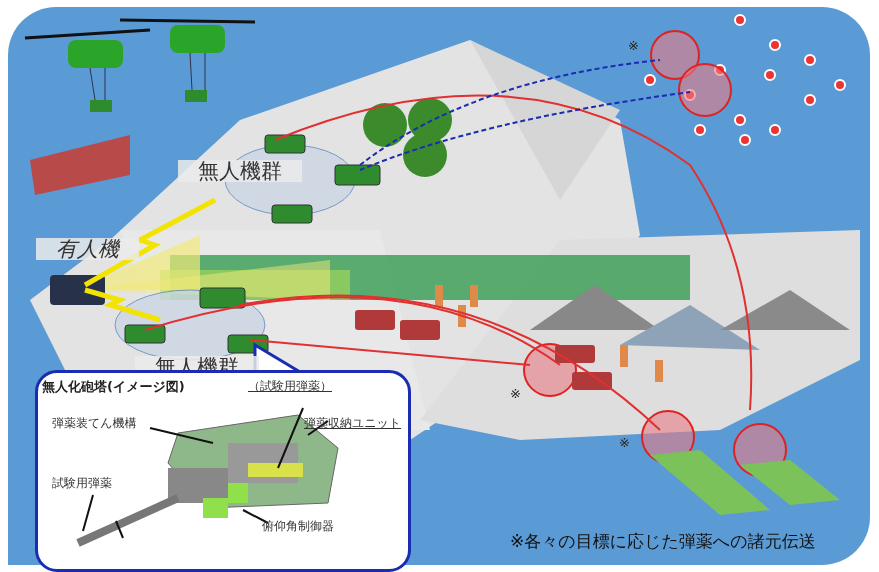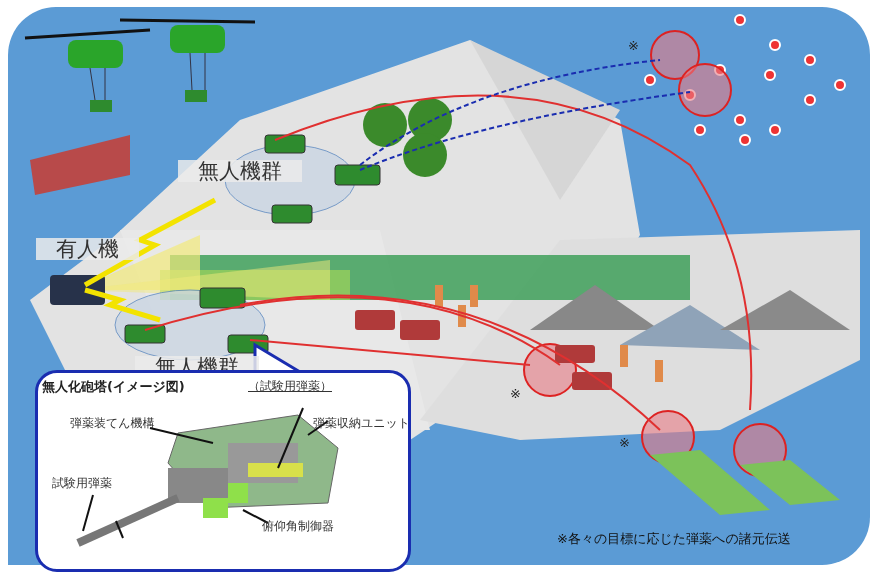--- a/index.html
+++ b/index.html
@@ -125,7 +125,7 @@
 </div>
 
 <span class="label" style="left:178px;top:160px;">無人機群</span>
-<span class="label" style="left:36px;top:238px;">有人機</span>
+<span class="label" style="left:36px;top:238px;font-style:italic;">有人機</span>
 <span class="label" style="left:135px;top:356px;">無人機群</span>
 
 <span class="mark" style="left:628px;top:38px;">※</span>

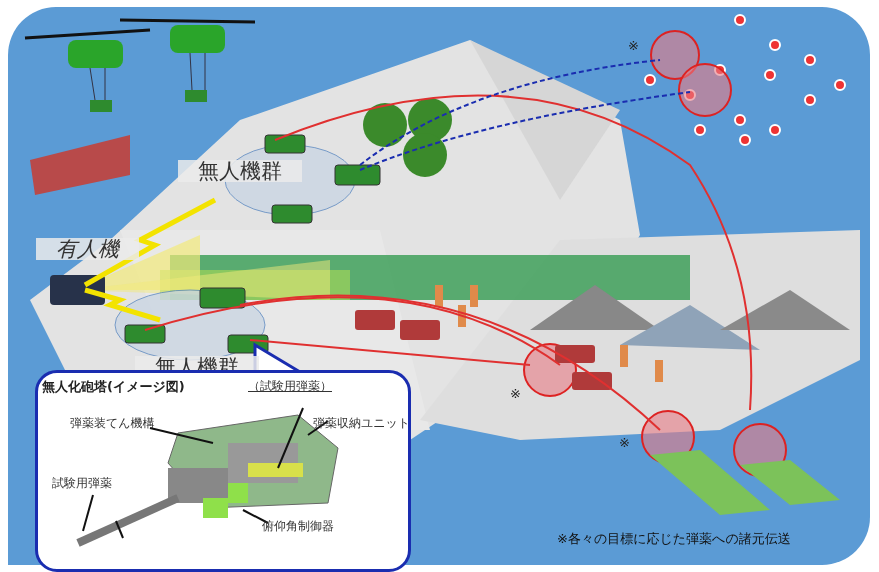--- a/index.html
+++ b/index.html
@@ -151,7 +151,7 @@
 </div>
 <span class="inset-title">無人化砲塔(イメージ図)</span>
 <span class="inset-sub">（試験用弾薬）</span>
-<span class="part" style="left:70px;top:415px;">弾薬装てん機構</span>
+<span class="part" style="left:52px;top:415px;">弾薬装てん機構</span>
 <span class="part" style="left:313px;top:415px;">弾薬収納ユニット</span>
 <span class="part" style="left:52px;top:475px;">試験用弾薬</span>
 <span class="part" style="left:262px;top:518px;">俯仰角制御器</span>

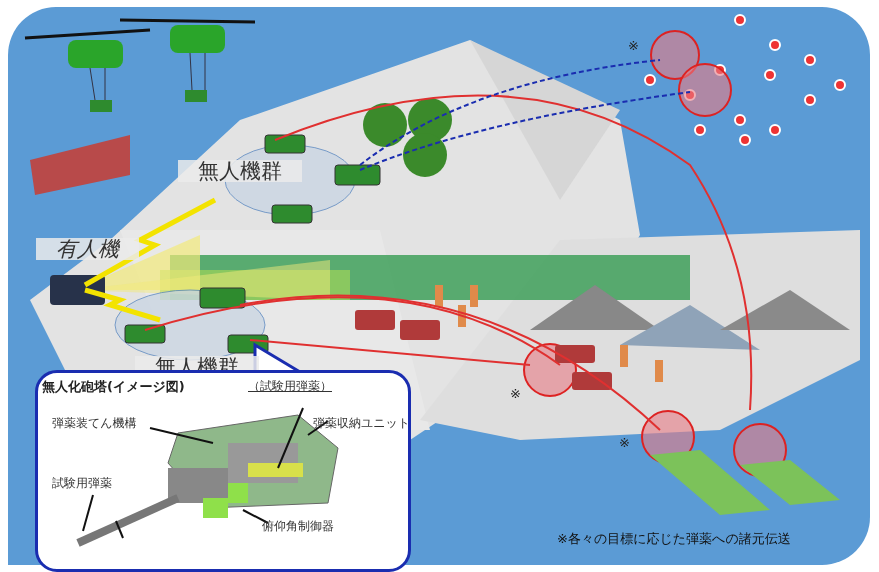--- a/index.html
+++ b/index.html
@@ -152,7 +152,7 @@
 <span class="inset-title">無人化砲塔(イメージ図)</span>
 <span class="inset-sub">（試験用弾薬）</span>
 <span class="part" style="left:52px;top:415px;">弾薬装てん機構</span>
-<span class="part" style="left:313px;top:415px;">弾薬収納ユニット</span>
+<span class="part" style="left:304px;top:415px;text-decoration:underline;">弾薬収納ユニット</span>
 <span class="part" style="left:52px;top:475px;">試験用弾薬</span>
 <span class="part" style="left:262px;top:518px;">俯仰角制御器</span>
 <span class="part" style="left:108px;top:574px;">火砲</span>

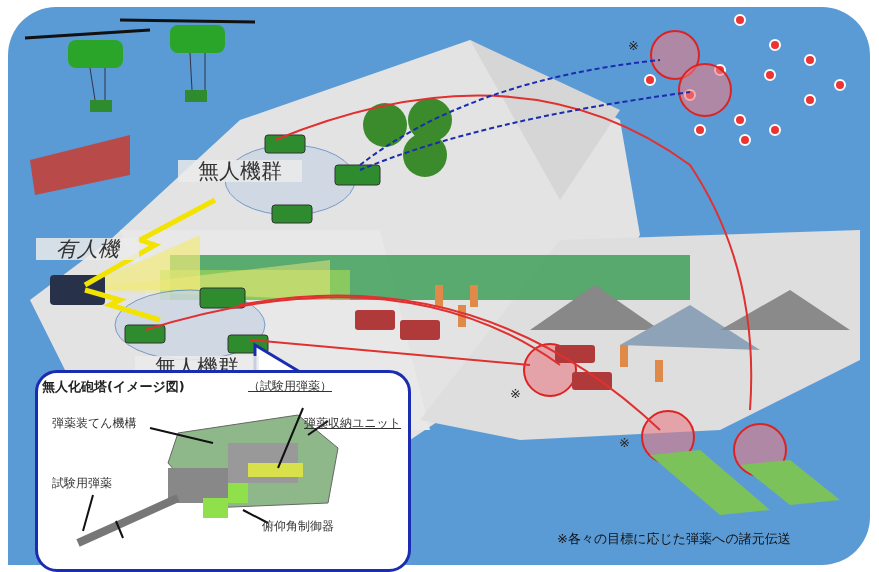--- a/index.html
+++ b/index.html
@@ -12,7 +12,7 @@
   .inset-title{position:absolute;left:42px;top:378px;font-size:13px;font-weight:bold;color:#222;}
   .inset-sub{position:absolute;left:248px;top:378px;font-size:12px;color:#333;text-decoration:underline;}
   .part{position:absolute;font-size:12px;color:#333;}
-  .footnote{position:absolute;left:510px;top:530px;font-size:13px;color:#111;margin-left:47px;}
+  .footnote{position:absolute;left:510px;top:530px;font-size:17px;color:#111;}
 </style>
 </head>
 <body>

